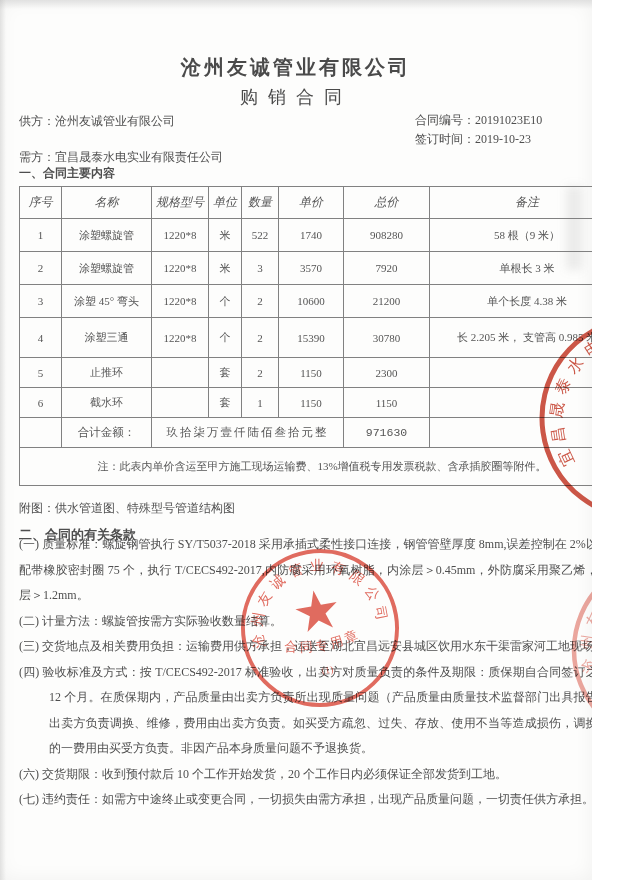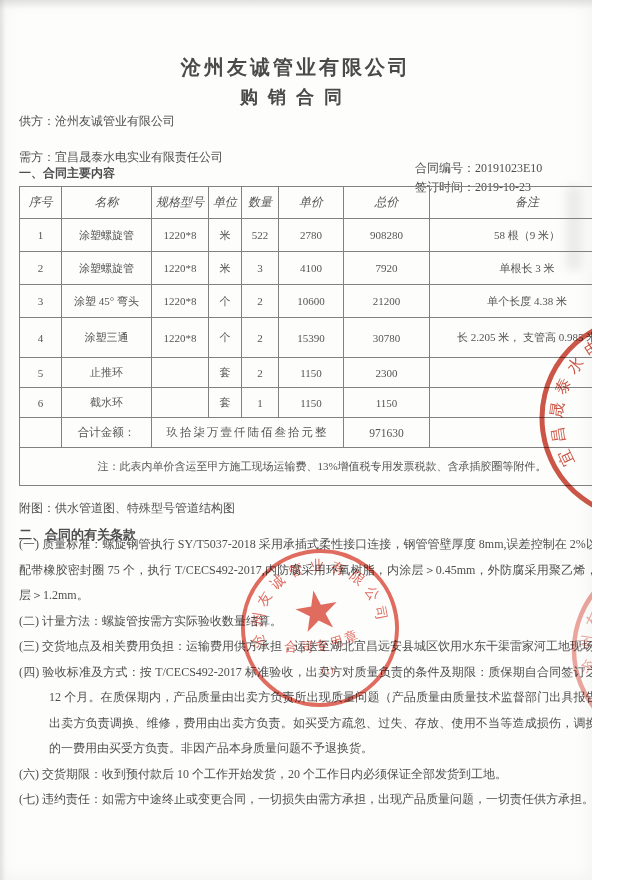--- a/index.html
+++ b/index.html
@@ -19,7 +19,7 @@
   .doc-company { position:absolute; top:54px; left:0; width:100%; margin:0;
     text-align:center; font-size:20px; font-weight:700; letter-spacing:3px; color:#4a4a4a; }
   .doc-title { position:absolute; top:85px; left:0; width:100%; margin:0;
-    text-align:center; font-size:18px; font-weight:700; letter-spacing:10px; color:#4a4a4a; }
+    text-align:center; font-size:18px; font-weight:400; letter-spacing:10px; color:#4a4a4a; }
 
   .party { position:absolute; left:19px; font-size:12px; white-space:nowrap; }
   .party.supplier { top:113px; }

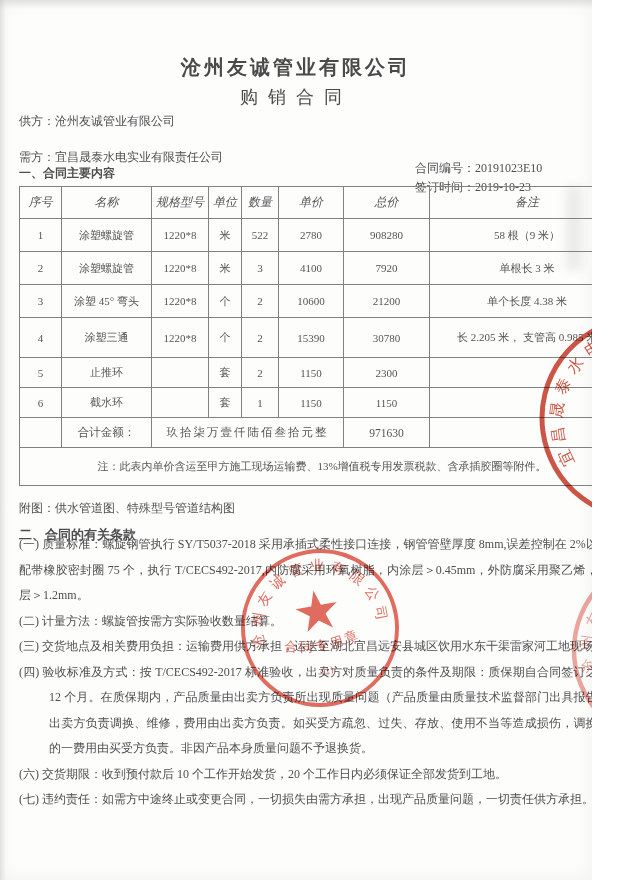--- a/index.html
+++ b/index.html
@@ -24,7 +24,7 @@
   .party { position:absolute; left:19px; font-size:12px; white-space:nowrap; }
   .party.supplier { top:113px; }
   .party.buyer { top:149px; }
-  .meta { position:absolute; left:415px; top:111px; font-size:12px; line-height:18.5px; white-space:nowrap;margin-top:48px; }
+  .meta { position:absolute; left:415px; top:111px; font-size:12px; line-height:18.5px; white-space:nowrap; }
 
   .sec1-heading { position:absolute; left:19px; top:165px; font-size:12px; font-weight:700; }
 

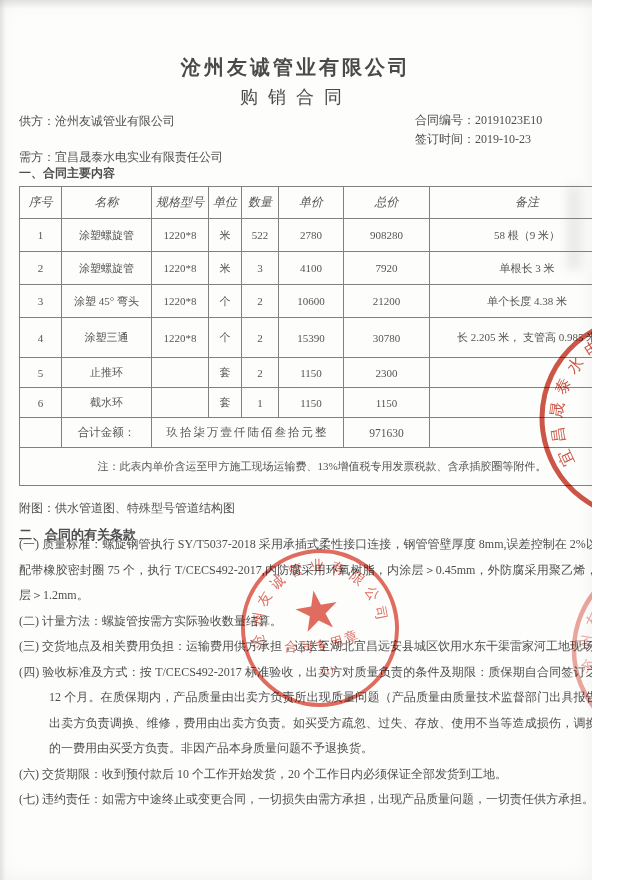--- a/index.html
+++ b/index.html
@@ -112,7 +112,7 @@
         <td>1220*8</td>
         <td>米</td>
         <td>522</td>
-        <td>2780</td>
+        <td>1740</td>
         <td>908280</td>
         <td>58 根（9 米）</td>
       </tr>

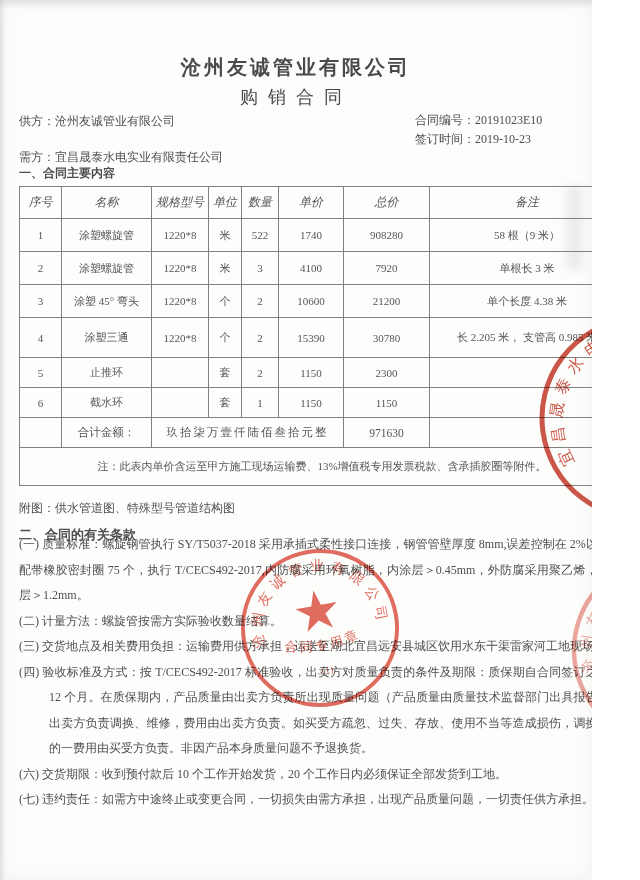--- a/index.html
+++ b/index.html
@@ -122,7 +122,7 @@
         <td>1220*8</td>
         <td>米</td>
         <td>3</td>
-        <td>4100</td>
+        <td>3570</td>
         <td>7920</td>
         <td>单根长 3 米</td>
       </tr>

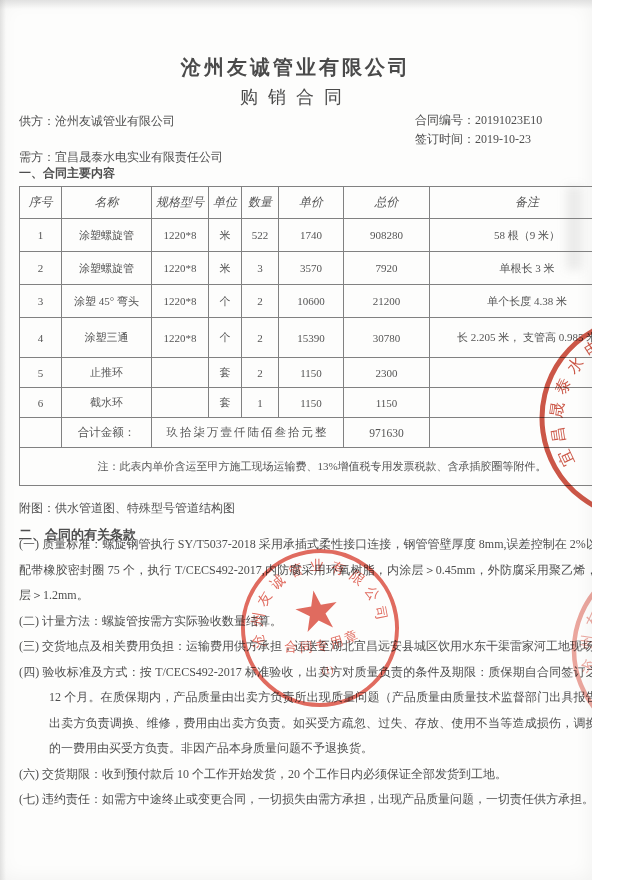--- a/index.html
+++ b/index.html
@@ -38,7 +38,7 @@
   tr.r-tall { height:40px; }
   tr.r-short { height:30px; }
   tr.total-row { height:30px; }
-  tr.total-row td { font-size:11.5px; }
+  tr.total-row td { font-size:11.5px;font-family:Liberation Mono, monospace; }
   td.amount-cn { letter-spacing:2px; font-size:12px; }
   tr.note-row { height:38px; }
   td.note-cell { text-align:left; padding:4px 6px; font-size:11px; }

